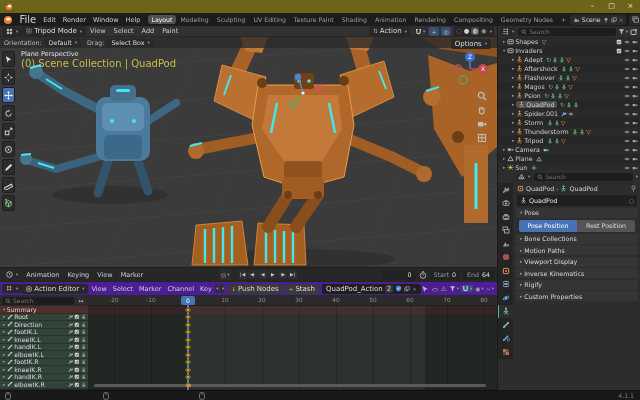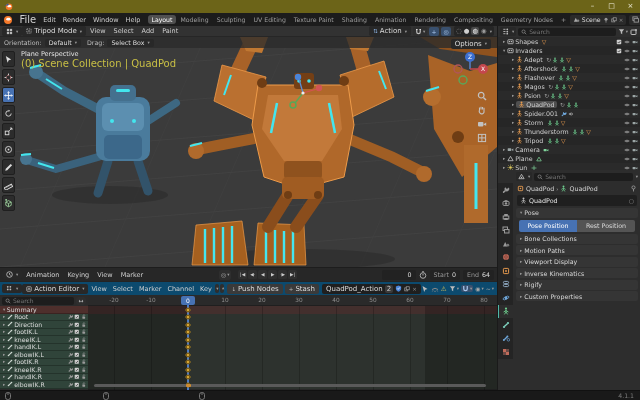--- a/index.html
+++ b/index.html
@@ -43,7 +43,7 @@
 .pbtn{width:9px;height:9px;background:#2f2f2f;border-radius:1.5px;color:#ccc;font-size:4.6px;display:flex;align-items:center;justify-content:center;margin-left:1px;}
 .numf{background:#222;border-radius:2px;height:10px;display:flex;align-items:center;padding:0 4px;font-size:6.3px;color:#ddd;gap:3px;white-space:nowrap;}
 
-#ds-header{left:0;top:281px;width:497px;height:14px;background:#0c4a6e;display:flex;align-items:center;border-top:1px solid #242424;}
+#ds-header{left:0;top:281px;width:497px;height:14px;background:#4c1d95;display:flex;align-items:center;border-top:1px solid #242424;}
 #ds-header .mi{font-size:6.4px;padding:0 3px;}
 
 #ds-body{left:0;top:295px;width:497px;height:95px;background:#262626;overflow:hidden;}

